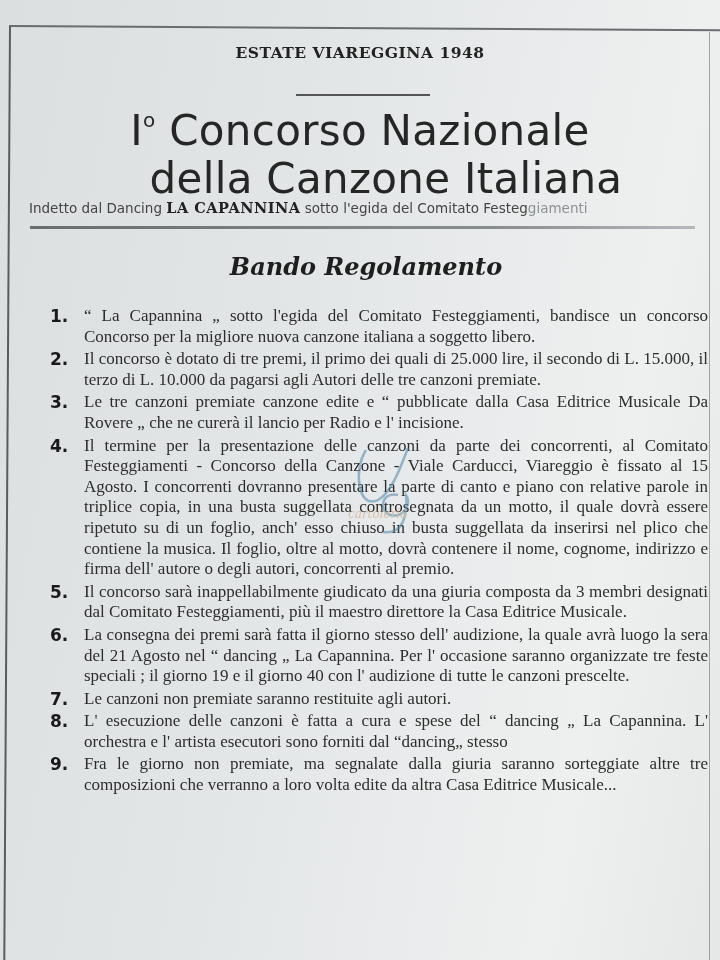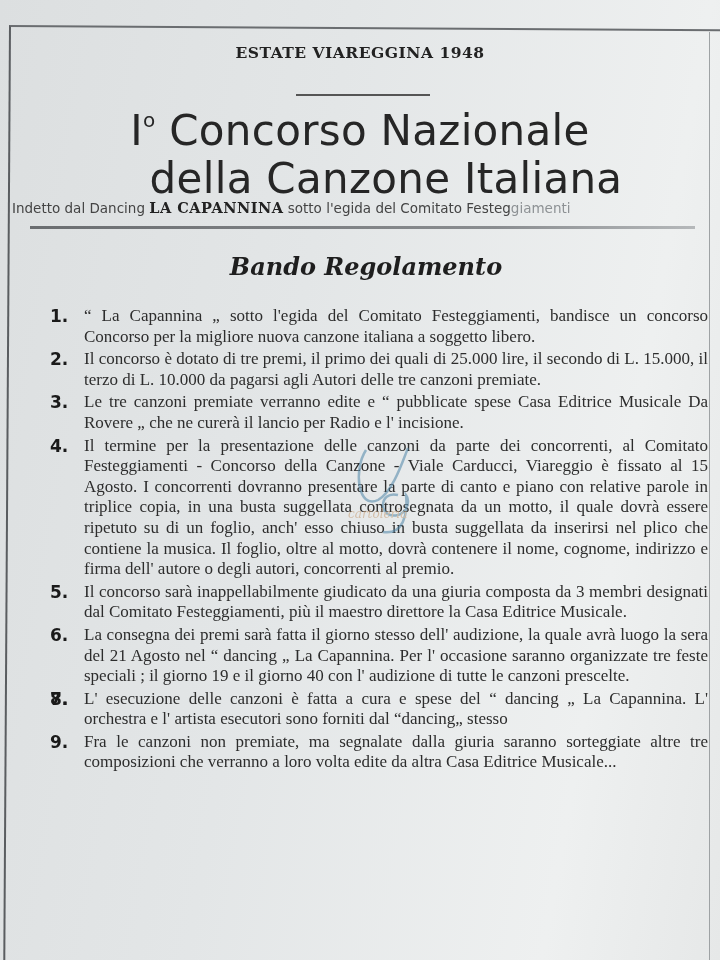--- a/index.html
+++ b/index.html
@@ -73,7 +73,7 @@
     .subtitle {
       position: absolute;
       top: 199px;
-      left: 12px;
+      left: 29px;
       width: 680px;
       font-family: "DejaVu Sans", sans-serif;
       font-size: 13.5px;

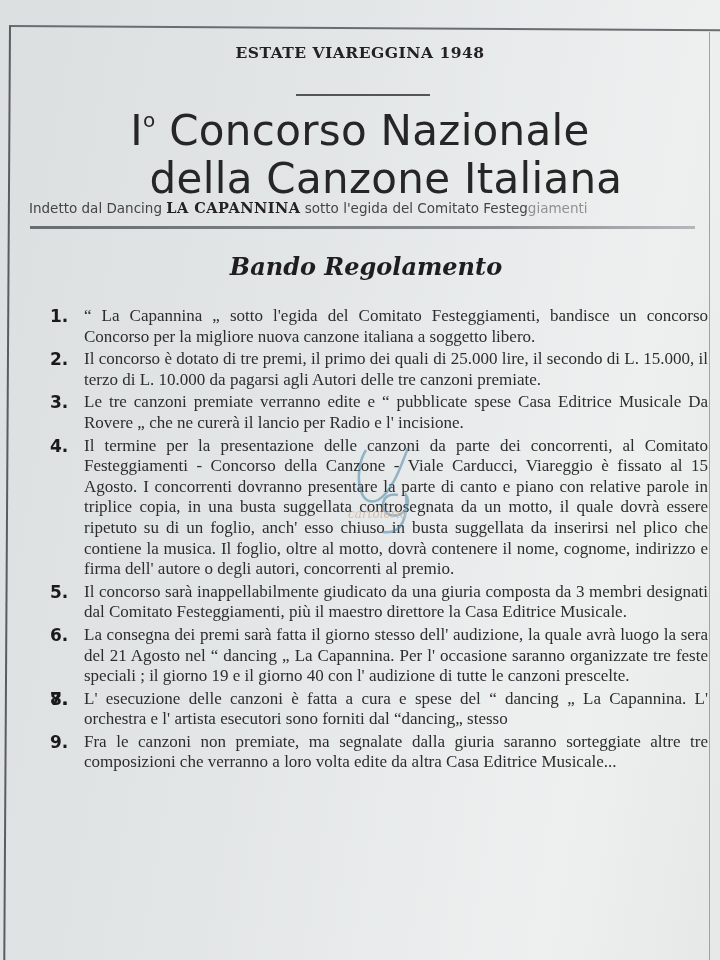--- a/index.html
+++ b/index.html
@@ -171,7 +171,7 @@
 <ol class="rules">
   <li class="rule"><span class="num">1.</span><span>“ La Capannina „ sotto l'egida del Comitato Festeggiamenti, bandisce un concorso Concorso per la migliore nuova canzone italiana a soggetto libero.</span></li>
   <li class="rule"><span class="num">2.</span><span>Il concorso è dotato di tre premi, il primo dei quali di 25.000 lire, il secondo di L. 15.000, il terzo di L. 10.000 da pagarsi agli Autori delle tre canzoni premiate.</span></li>
-  <li class="rule"><span class="num">3.</span><span>Le tre canzoni premiate verranno edite e “ pubblicate spese Casa Editrice Musicale Da Rovere „ che ne curerà il lancio per Radio e l' incisione.</span></li>
+  <li class="rule"><span class="num">3.</span><span>Le tre canzoni premiate canzone edite e “ pubblicate dalla Casa Editrice Musicale Da Rovere „ che ne curerà il lancio per Radio e l' incisione.</span></li>
   <li class="rule"><span class="num">4.</span><span>Il termine per la presentazione delle canzoni da parte dei concorrenti, al Comitato Festeggiamenti - Concorso della Canzone - Viale Carducci, Viareggio è fissato al 15 Agosto. I concorrenti dovranno presentare la parte di canto e piano con relative parole in triplice copia, in una busta suggellata controsegnata da un motto, il quale dovrà essere ripetuto su di un foglio, anch' esso chiuso in busta suggellata da inserirsi nel plico che contiene la musica. Il foglio, oltre al motto, dovrà contenere il nome, cognome, indirizzo e firma dell' autore o degli autori, concorrenti al premio.</span></li>
   <li class="rule"><span class="num">5.</span><span>Il concorso sarà inappellabilmente giudicato da una giuria composta da 3 membri designati dal Comitato Festeggiamenti, più il maestro direttore la Casa Editrice Musicale.</span></li>
   <li class="rule"><span class="num">6.</span><span>La consegna dei premi sarà fatta il giorno stesso dell' audizione, la quale avrà luogo la sera del 21 Agosto nel “ dancing „ La Capannina. Per l' occasione saranno organizzate tre feste speciali ; il giorno 19 e il giorno 40 con l' audizione di tutte le canzoni prescelte.</span></li>

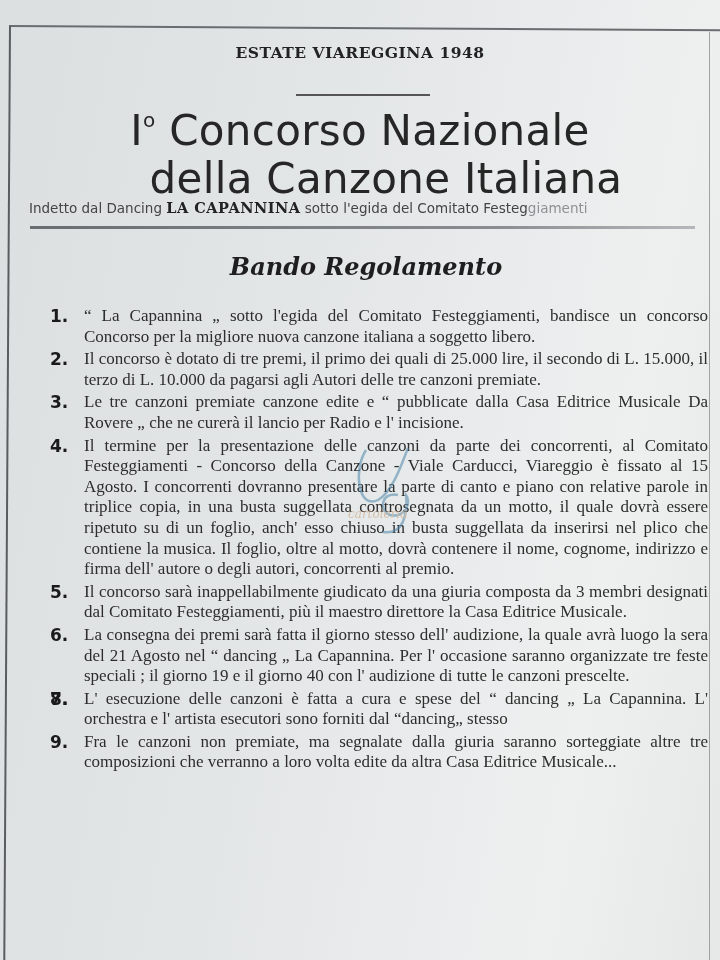--- a/index.html
+++ b/index.html
@@ -175,7 +175,7 @@
   <li class="rule"><span class="num">4.</span><span>Il termine per la presentazione delle canzoni da parte dei concorrenti, al Comitato Festeggiamenti - Concorso della Canzone - Viale Carducci, Viareggio è fissato al 15 Agosto. I concorrenti dovranno presentare la parte di canto e piano con relative parole in triplice copia, in una busta suggellata controsegnata da un motto, il quale dovrà essere ripetuto su di un foglio, anch' esso chiuso in busta suggellata da inserirsi nel plico che contiene la musica. Il foglio, oltre al motto, dovrà contenere il nome, cognome, indirizzo e firma dell' autore o degli autori, concorrenti al premio.</span></li>
   <li class="rule"><span class="num">5.</span><span>Il concorso sarà inappellabilmente giudicato da una giuria composta da 3 membri designati dal Comitato Festeggiamenti, più il maestro direttore la Casa Editrice Musicale.</span></li>
   <li class="rule"><span class="num">6.</span><span>La consegna dei premi sarà fatta il giorno stesso dell' audizione, la quale avrà luogo la sera del 21 Agosto nel “ dancing „ La Capannina. Per l' occasione saranno organizzate tre feste speciali ; il giorno 19 e il giorno 40 con l' audizione di tutte le canzoni prescelte.</span></li>
-  <li class="rule"><span class="num">7.</span></li>
+  <li class="rule"><span class="num">7.</span><span>Le canzoni non premiate saranno restituite agli autori.</span></li>
   <li class="rule"><span class="num">8.</span><span>L' esecuzione delle canzoni è fatta a cura e spese del “ dancing „ La Capannina. L' orchestra e l' artista esecutori sono forniti dal “dancing„ stesso</span></li>
   <li class="rule"><span class="num">9.</span><span>Fra le canzoni non premiate, ma segnalate dalla giuria saranno sorteggiate altre tre composizioni che verranno a loro volta edite da altra Casa Editrice Musicale...</span></li>
 </ol>

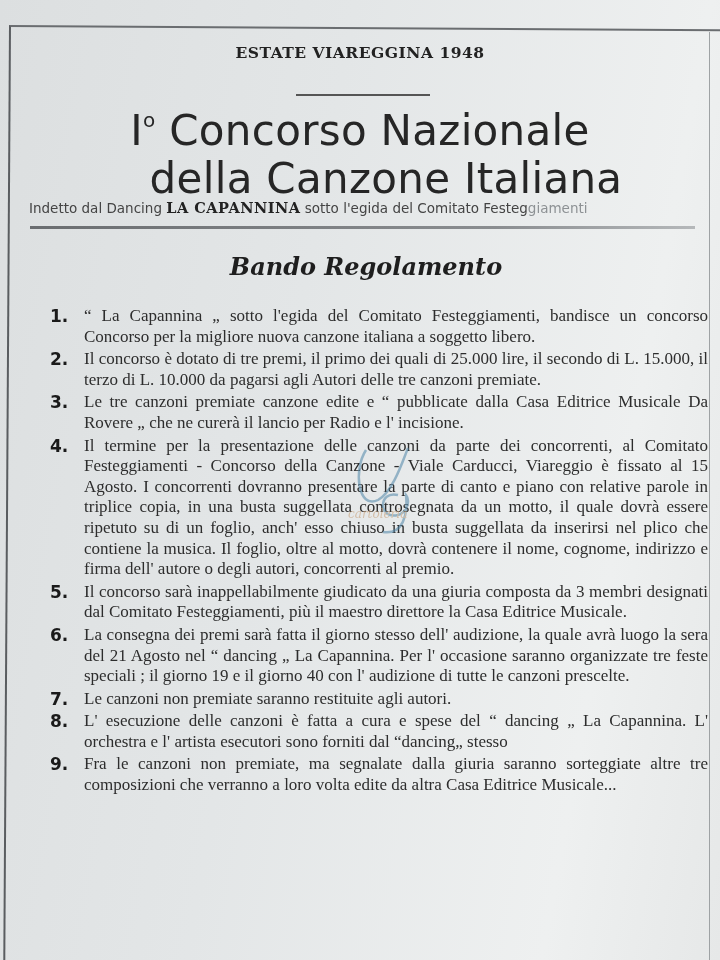--- a/index.html
+++ b/index.html
@@ -177,7 +177,7 @@
   <li class="rule"><span class="num">6.</span><span>La consegna dei premi sarà fatta il giorno stesso dell' audizione, la quale avrà luogo la sera del 21 Agosto nel “ dancing „ La Capannina. Per l' occasione saranno organizzate tre feste speciali ; il giorno 19 e il giorno 40 con l' audizione di tutte le canzoni prescelte.</span></li>
   <li class="rule"><span class="num">7.</span><span>Le canzoni non premiate saranno restituite agli autori.</span></li>
   <li class="rule"><span class="num">8.</span><span>L' esecuzione delle canzoni è fatta a cura e spese del “ dancing „ La Capannina. L' orchestra e l' artista esecutori sono forniti dal “dancing„ stesso</span></li>
-  <li class="rule"><span class="num">9.</span><span>Fra le canzoni non premiate, ma segnalate dalla giuria saranno sorteggiate altre tre composizioni che verranno a loro volta edite da altra Casa Editrice Musicale...</span></li>
+  <li class="rule"><span class="num">9.</span><span>Fra le giorno non premiate, ma segnalate dalla giuria saranno sorteggiate altre tre composizioni che verranno a loro volta edite da altra Casa Editrice Musicale...</span></li>
 </ol>
 
 <svg class="watermark" viewBox="0 0 80 100">

